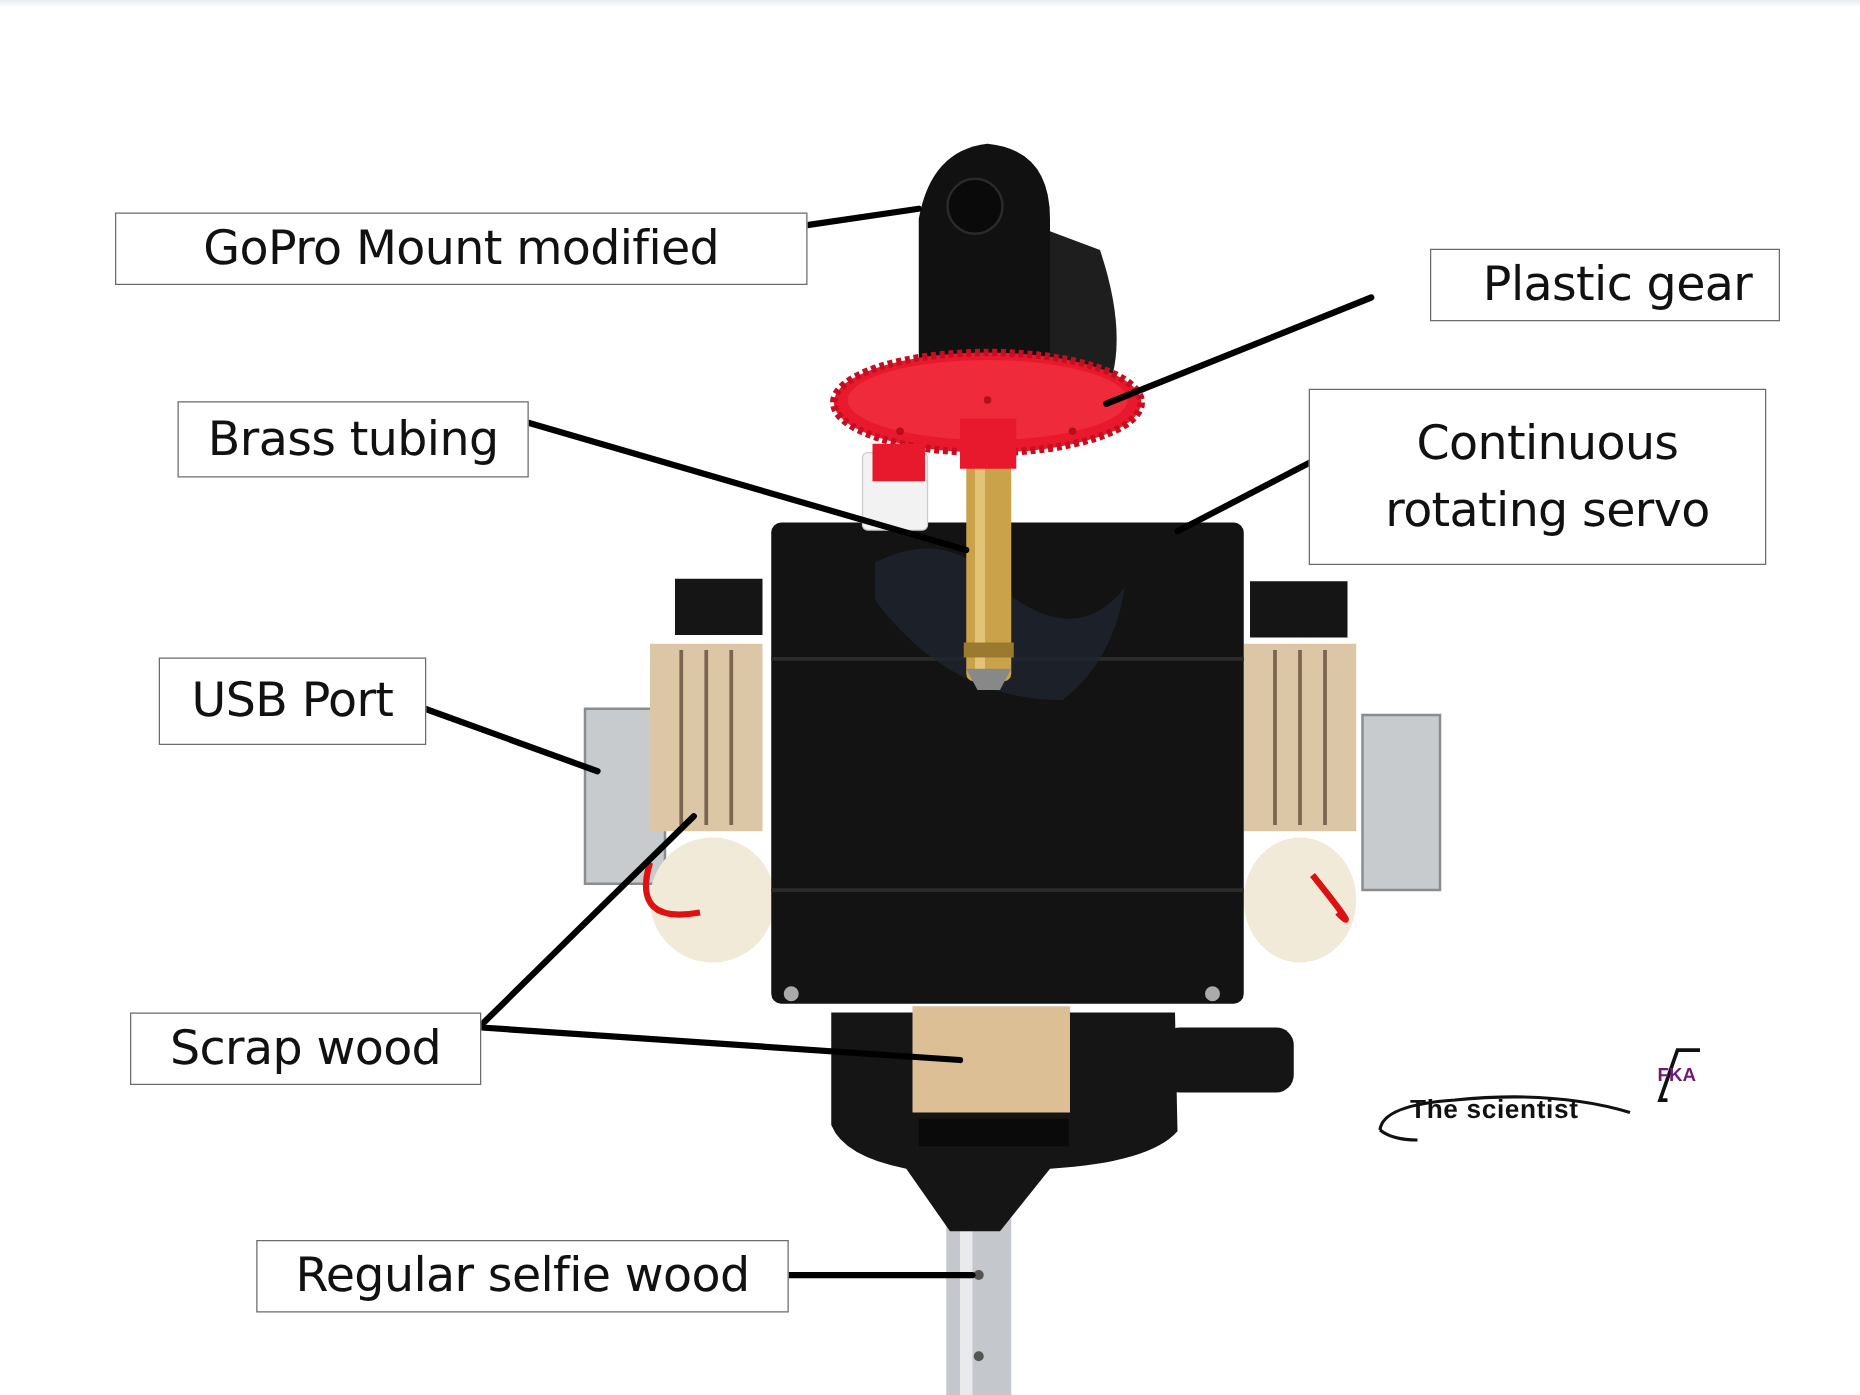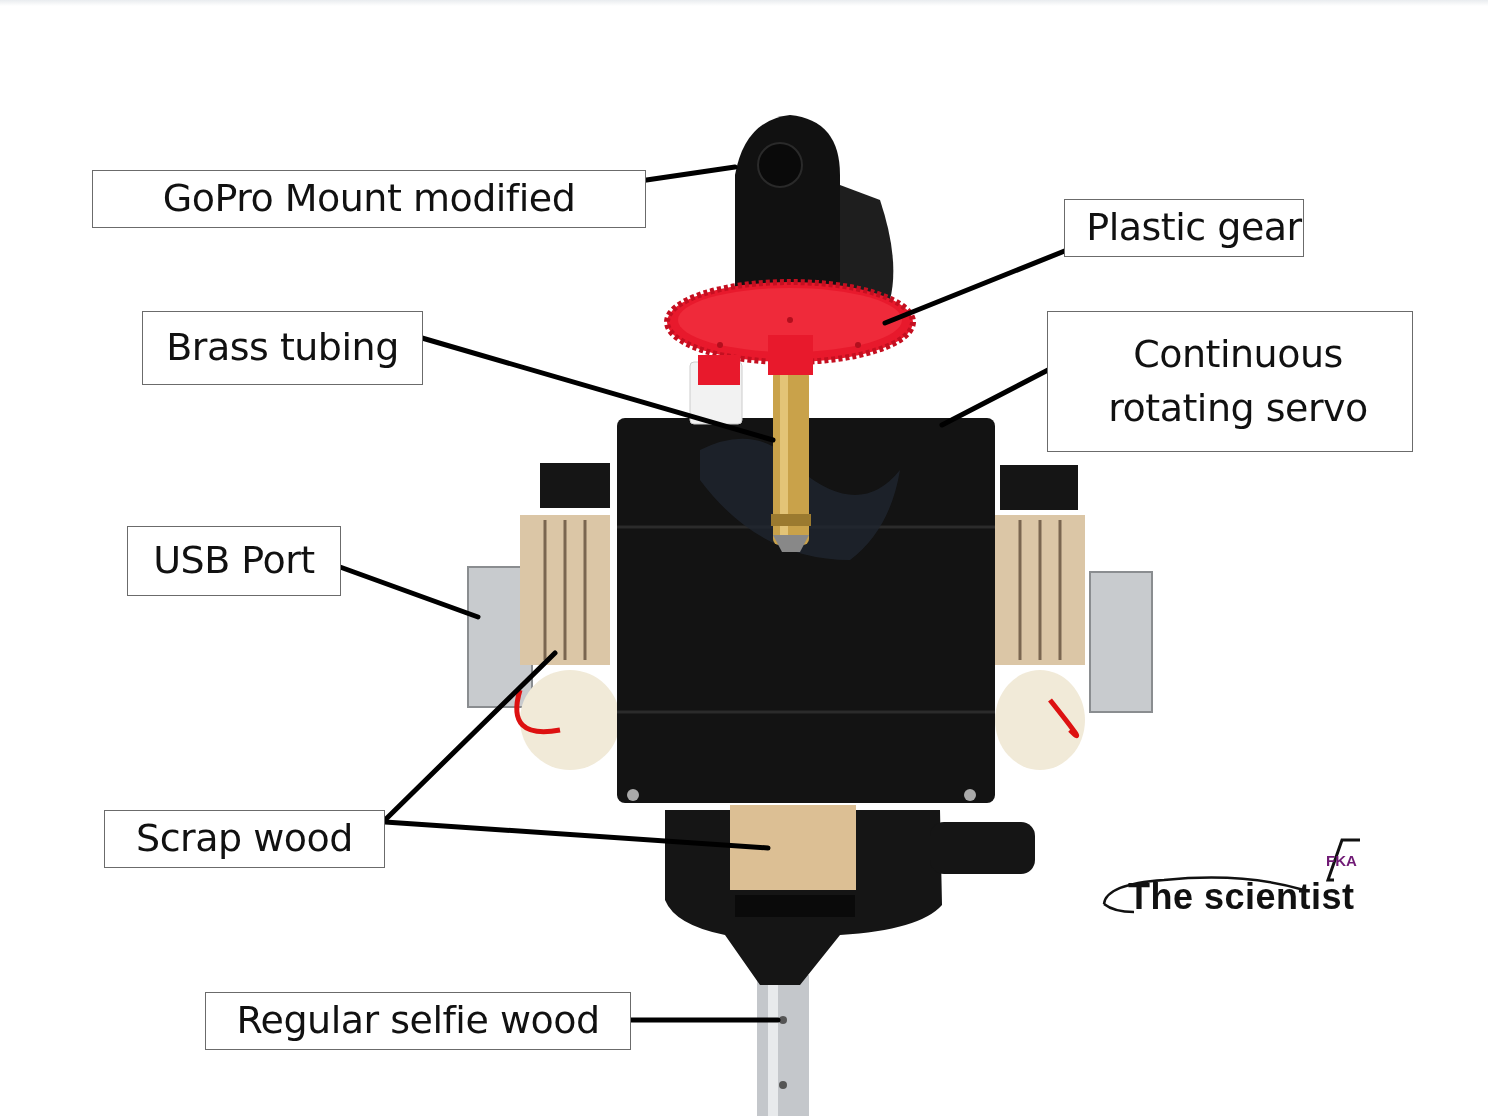--- a/index.html
+++ b/index.html
@@ -108,7 +108,7 @@
 </svg>
 
 <div class="label" style="left:92px;top:170px;width:554px;height:58px;">GoPro Mount modified</div>
-<div class="label" style="left:1064px;top:199px;width:240px;height:58px;padding-left:20px;">Plastic gear</div>
+<div class="label" style="left:1144px;top:199px;width:280px;height:58px;padding-left:20px;">Plastic gear</div>
 <div class="label" style="left:142px;top:311px;width:281px;height:74px;text-align:right;">Brass tubing</div>
 <div class="label" style="left:1047px;top:311px;width:366px;height:141px;padding-left:16px;">Continuous
 rotating servo</div>

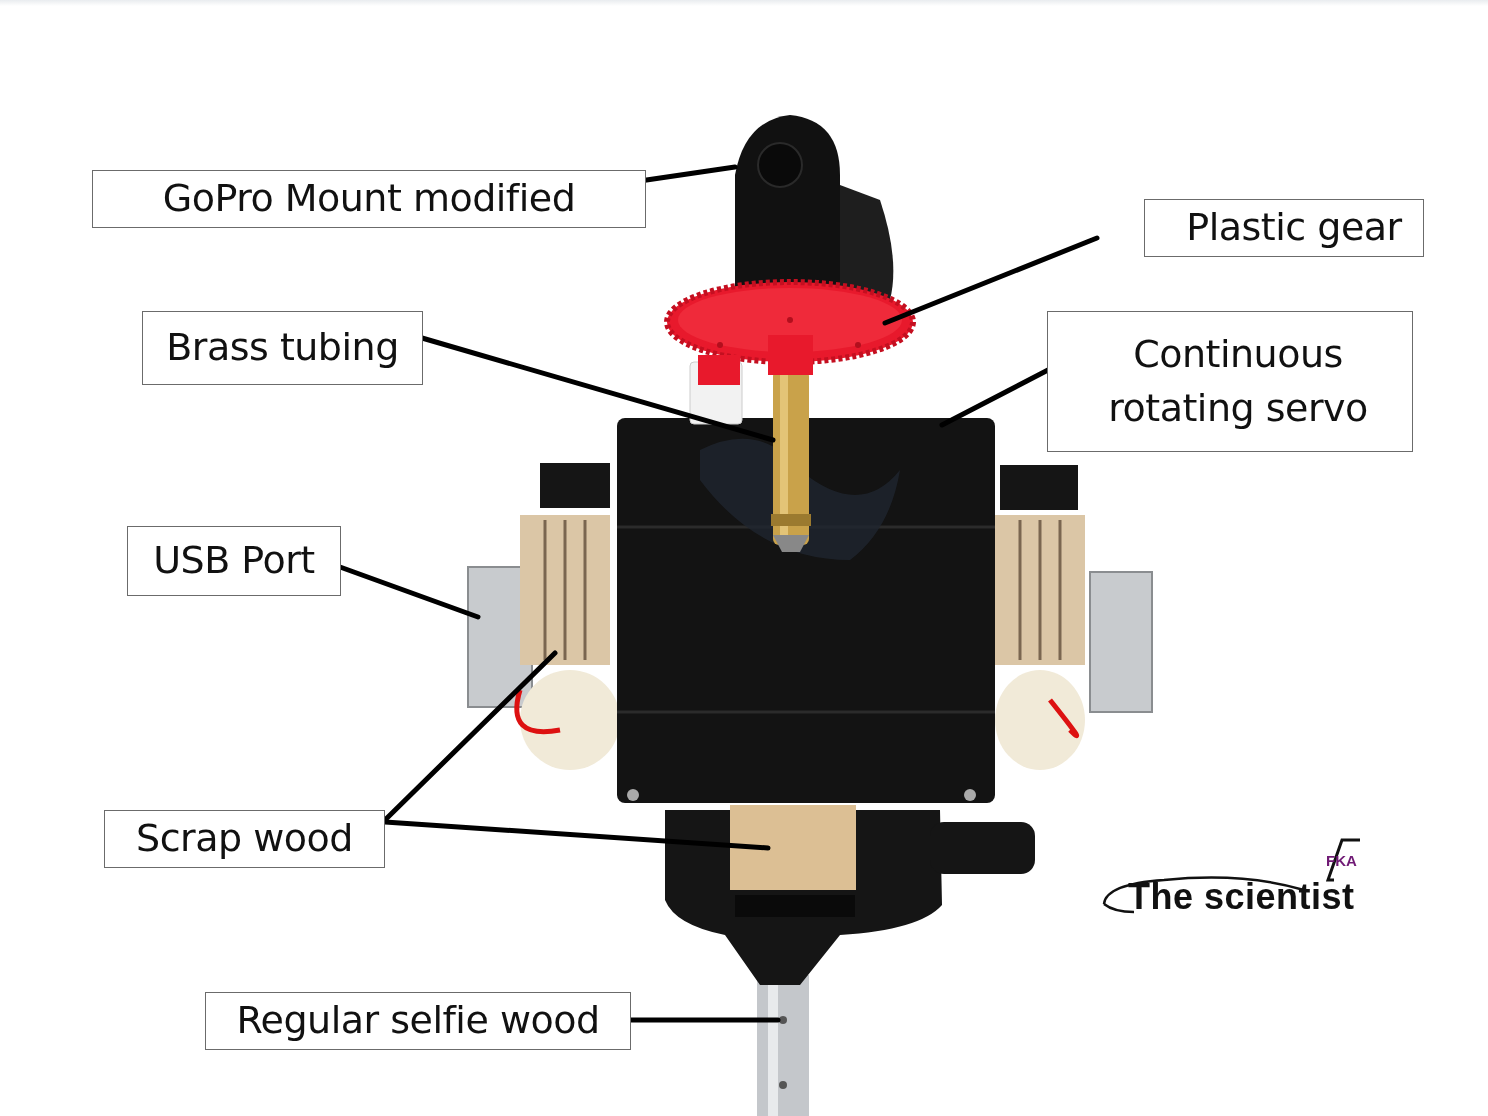--- a/index.html
+++ b/index.html
@@ -109,7 +109,7 @@
 
 <div class="label" style="left:92px;top:170px;width:554px;height:58px;">GoPro Mount modified</div>
 <div class="label" style="left:1144px;top:199px;width:280px;height:58px;padding-left:20px;">Plastic gear</div>
-<div class="label" style="left:142px;top:311px;width:281px;height:74px;text-align:right;">Brass tubing</div>
+<div class="label" style="left:142px;top:321px;width:281px;height:61px;text-align:right;">Brass tubing</div>
 <div class="label" style="left:1047px;top:311px;width:366px;height:141px;padding-left:16px;">Continuous
 rotating servo</div>
 <div class="label" style="left:127px;top:526px;width:214px;height:70px;">USB Port</div>

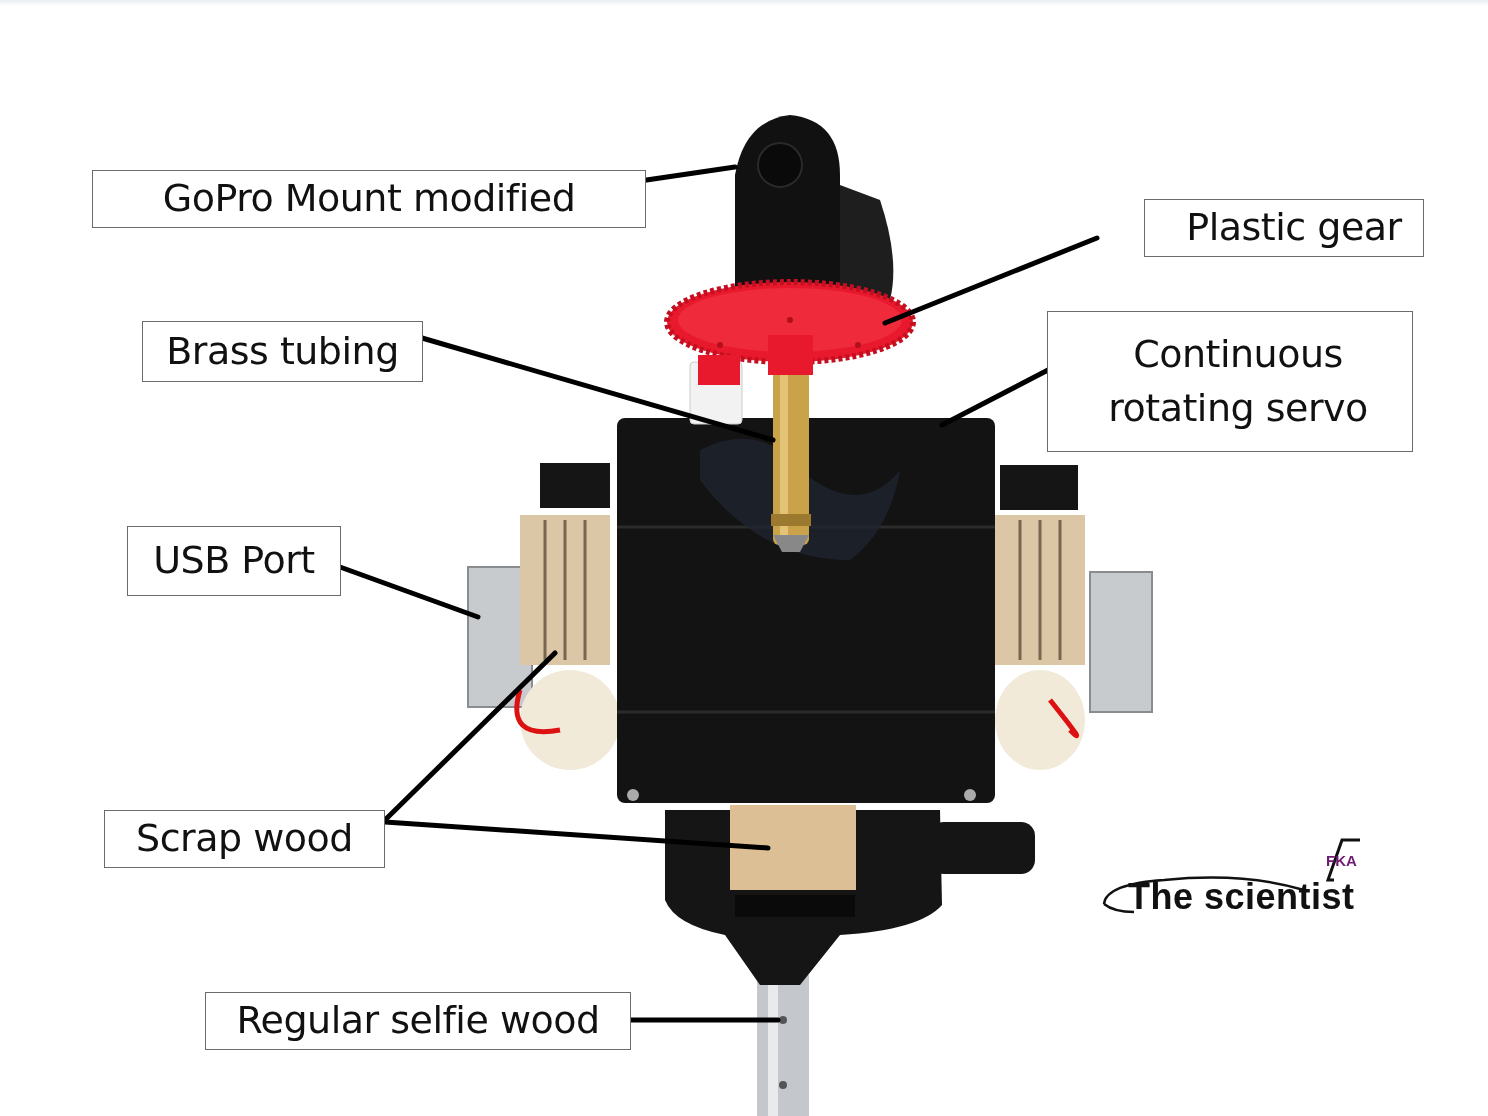--- a/index.html
+++ b/index.html
@@ -14,7 +14,7 @@
            letter-spacing:-0.5px; white-space:pre-line; }
   .logo { position:absolute; left:1094px; top:838px; width:290px; height:84px; }
   .logo-title { position:absolute; left:34px; top:38px; font-family:"Liberation Sans", sans-serif;
-                font-weight:bold; font-size:36px; color:#111; letter-spacing:0.5px; }
+                font-weight:bold; font-size:21px; color:#111; letter-spacing:0.5px; }
   .logo-mark { position:absolute; left:232px; top:14px; font-family:"Liberation Sans", sans-serif;
                font-weight:bold; font-size:15px; color:#701a75; }
 </style>

